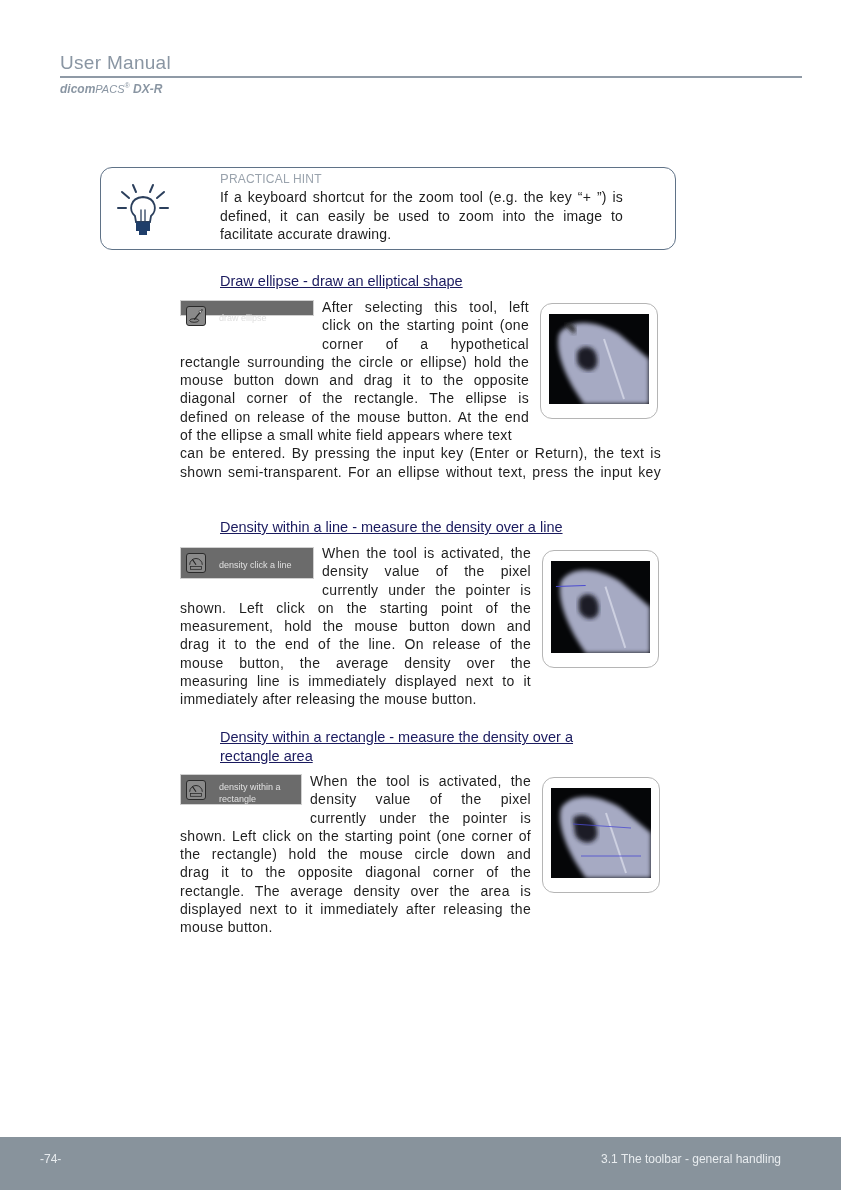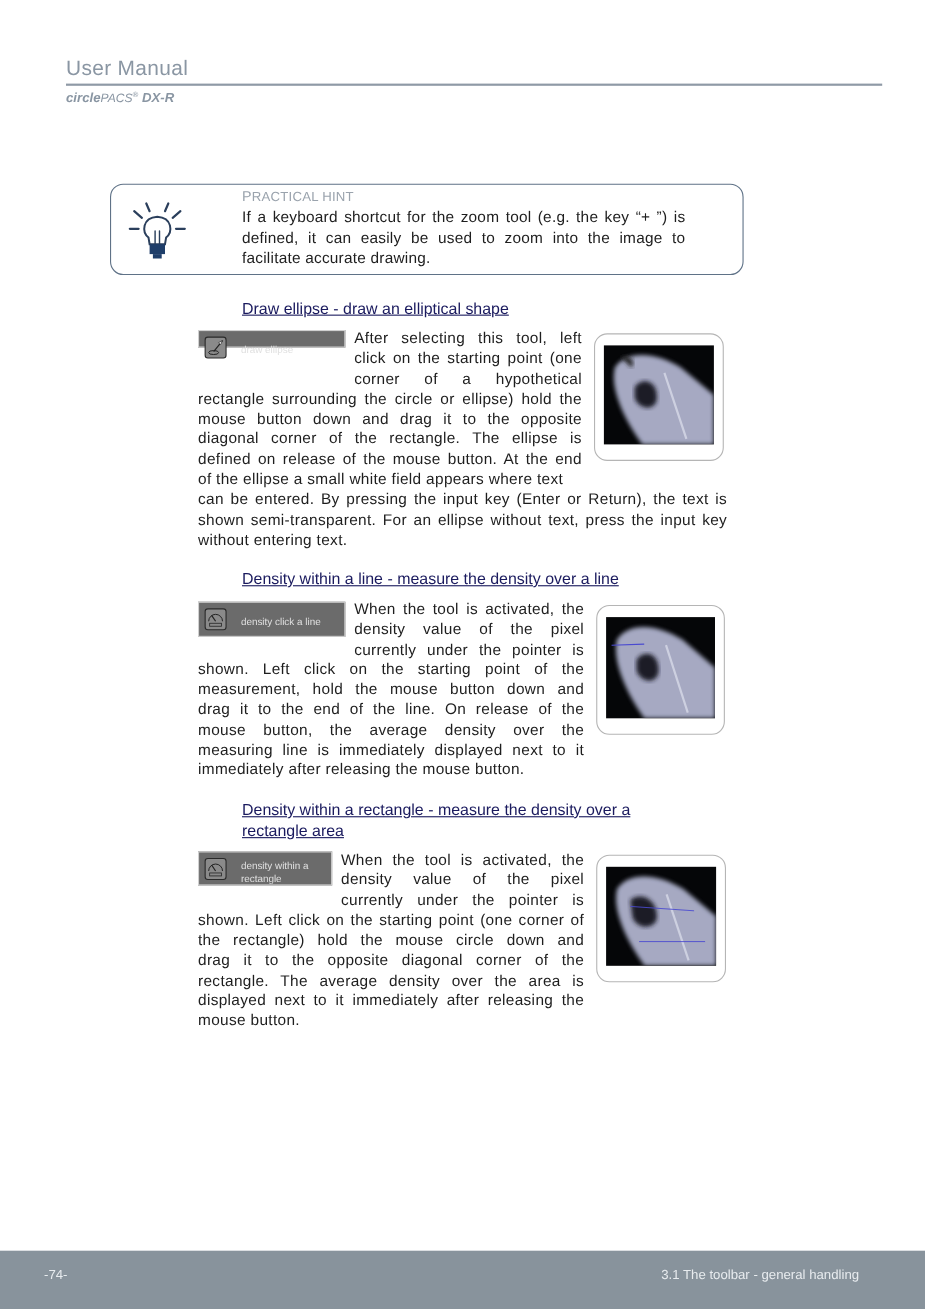--- a/index.html
+++ b/index.html
@@ -46,7 +46,7 @@
 
 <div class="hdr-title">User Manual</div>
 <div class="hdr-rule"></div>
-<div class="hdr-sub"><b>circle</b><span class="thin">PACS</span><sup>®</sup><b> DX-R</b></div>
+<div class="hdr-sub"><b>dicom</b><span class="thin">PACS</span><sup>®</sup><b> DX-R</b></div>
 
 <div class="hint">
   <svg class="hint-icon" viewBox="0 0 56 56">

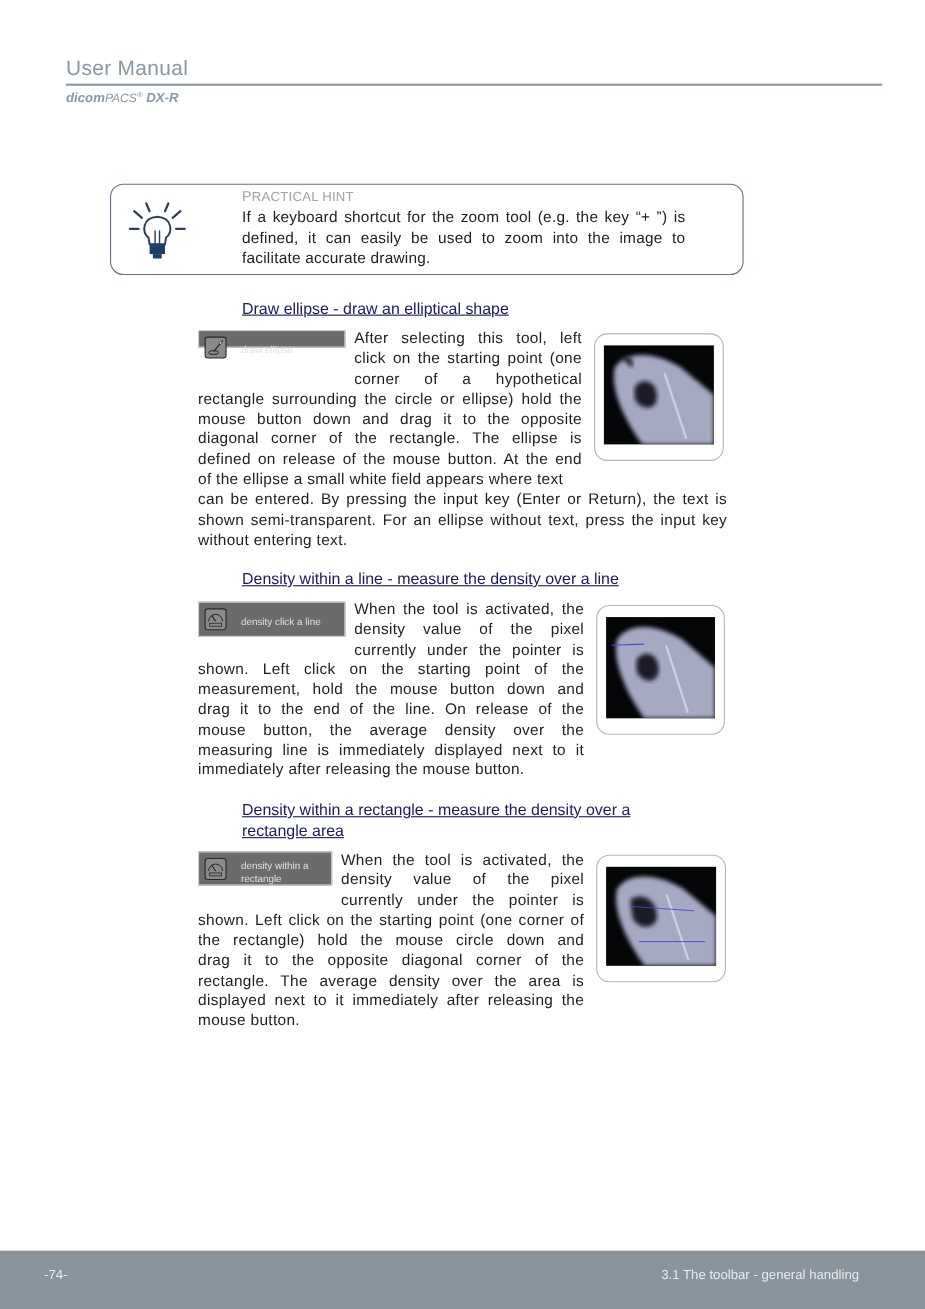--- a/index.html
+++ b/index.html
@@ -88,7 +88,6 @@
   <span class="line last" style="width:349px;">of the ellipse a small white field appears where text</span>
   <span class="line" style="width:481px;">can be entered. By pressing the input key (Enter or Return), the text is</span>
   <span class="line" style="width:481px;">shown semi-transparent. For an ellipse without text, press the input key</span>
-  <span class="line last" style="width:481px;">without entering text.</span>
 </div>
 <div class="thumb" style="left:540px; top:303px; width:118px; height:116px;">
   <div class="img">

